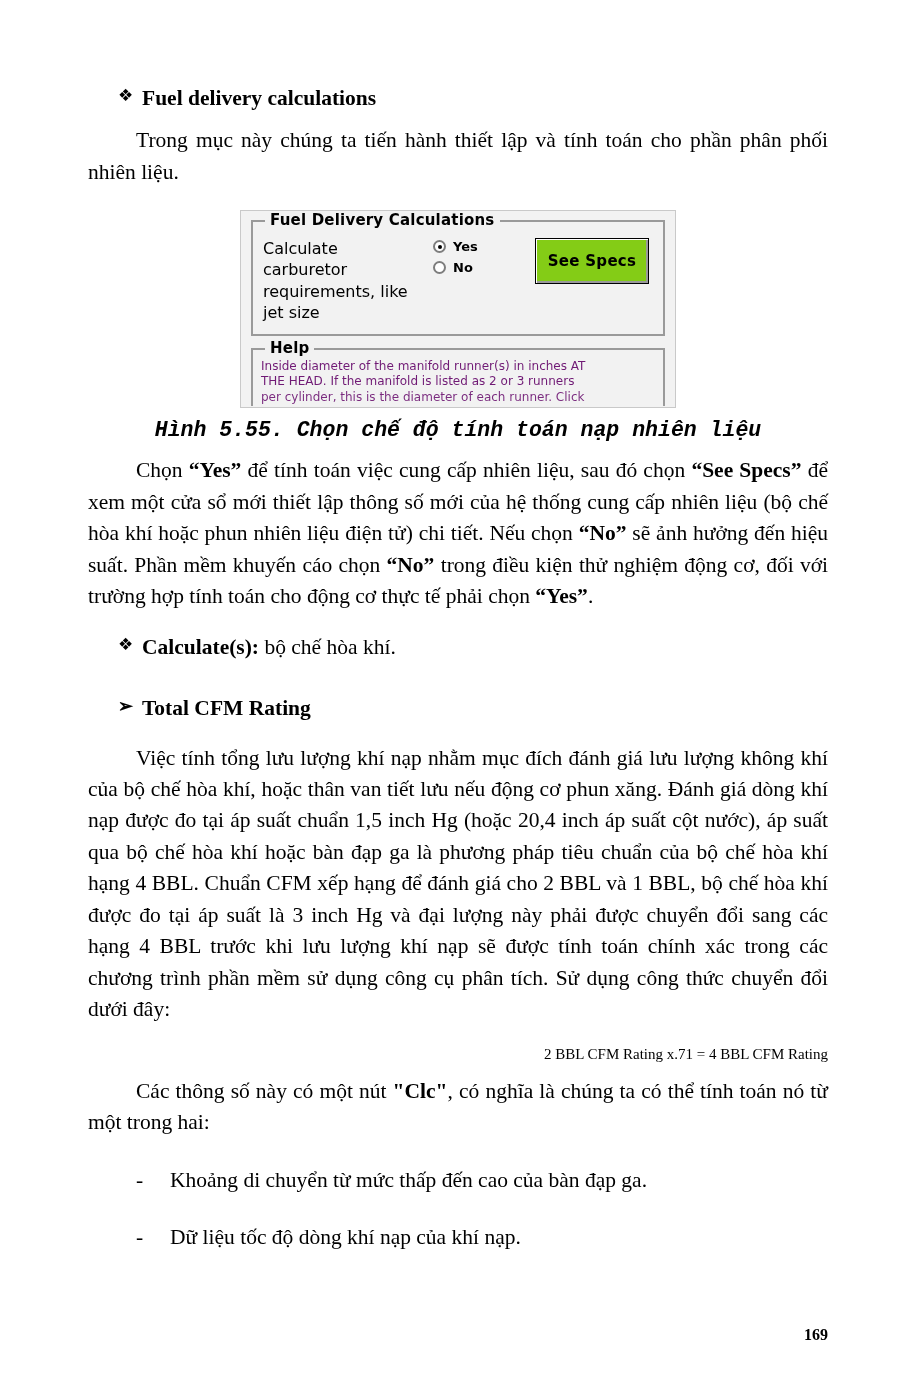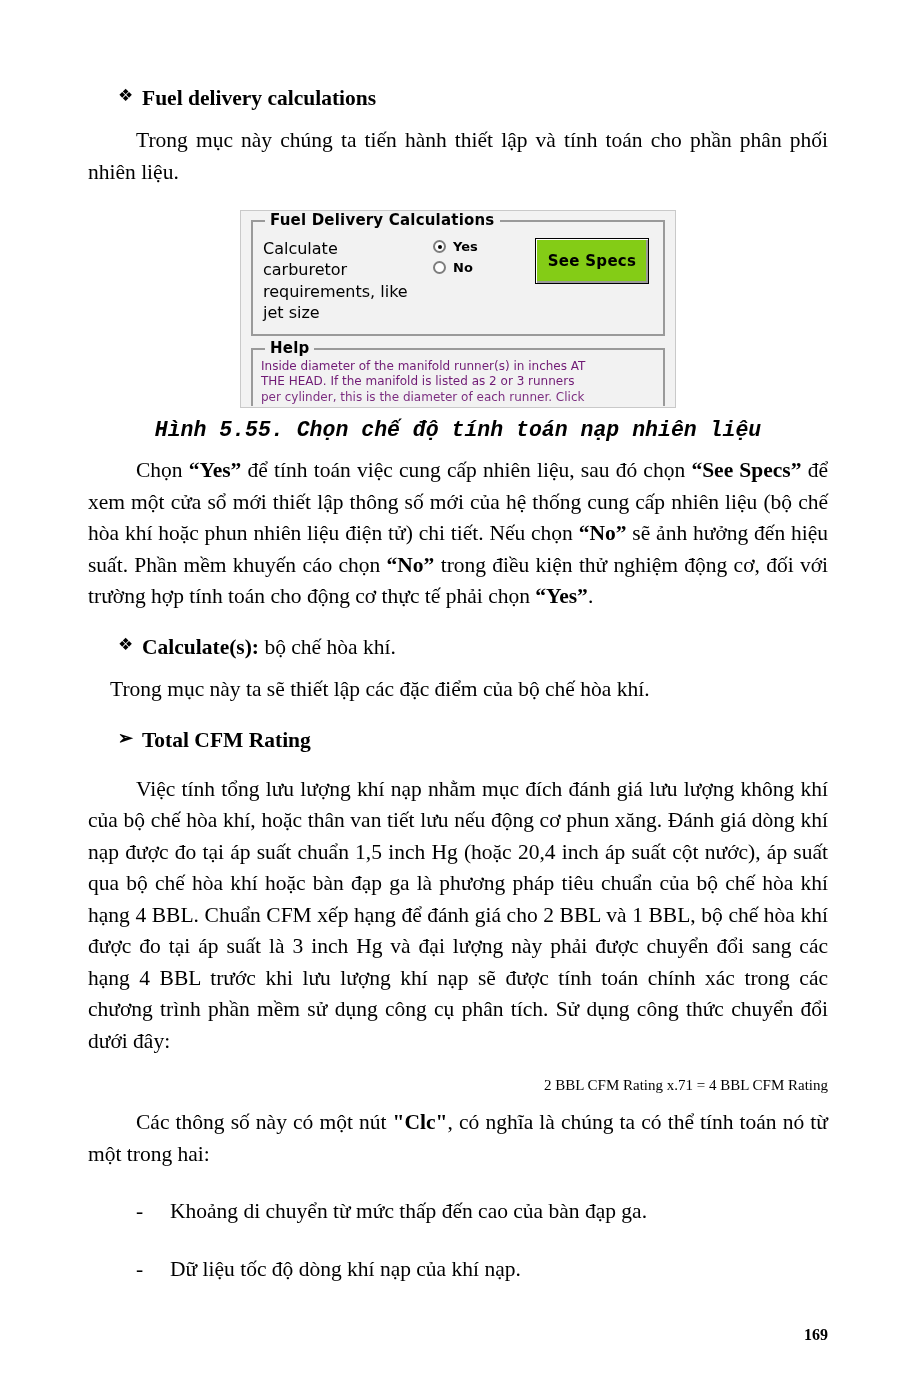--- a/index.html
+++ b/index.html
@@ -291,7 +291,6 @@
 
     <div class="spacer-sm"></div>
 
-    <p class="body small-indent">Trong mục này ta sẽ thiết lập các đặc điểm của bộ chế hòa khí.</p>
 
     <div class="spacer-md"></div>
 

